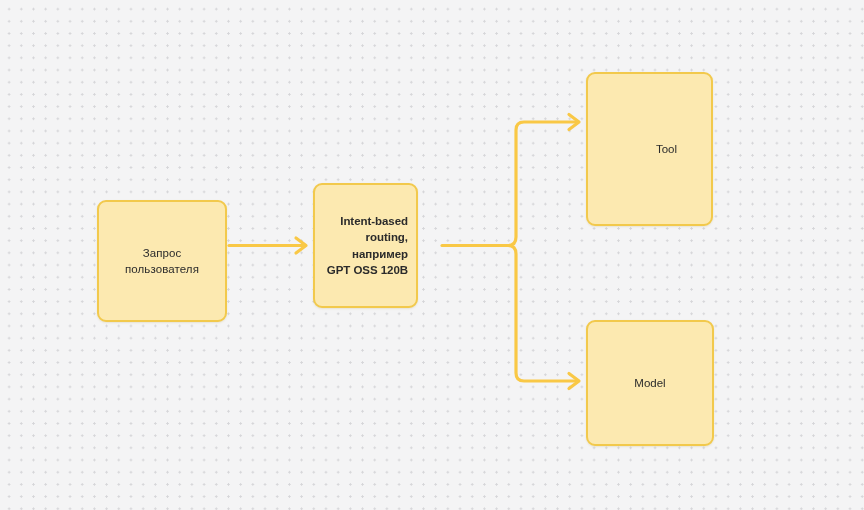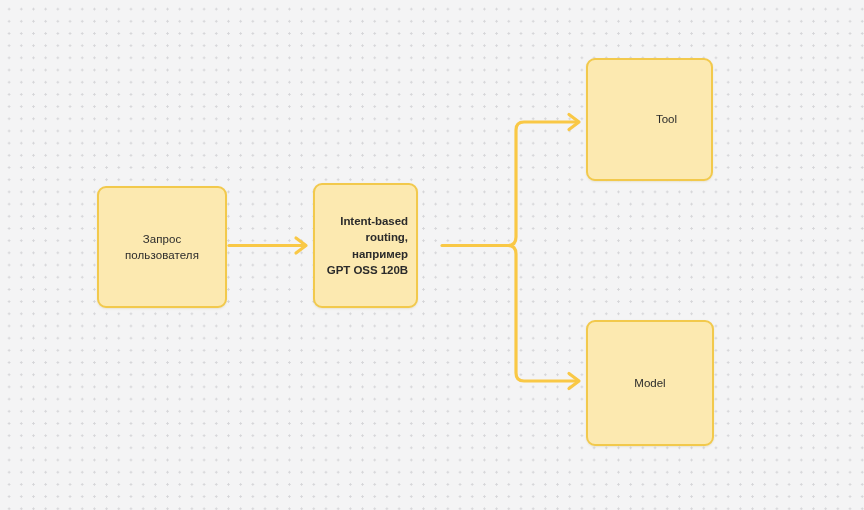--- a/index.html
+++ b/index.html
@@ -82,9 +82,9 @@
 
   .node-tool {
     left: 586px;
-    top: 58px;
+    top: 72px;
     width: 127px;
-    height: 123px;
+    height: 154px;
     padding-left: 34px;
   }
   .node-tool .node-label {

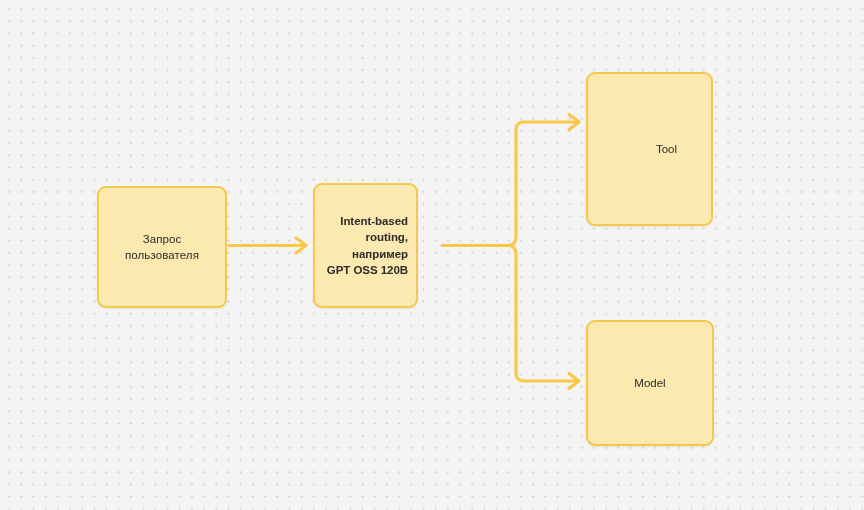--- a/index.html
+++ b/index.html
@@ -57,7 +57,7 @@
 
   .node-request {
     left: 97px;
-    top: 186px;
+    top: 200px;
     width: 130px;
     height: 122px;
   }

